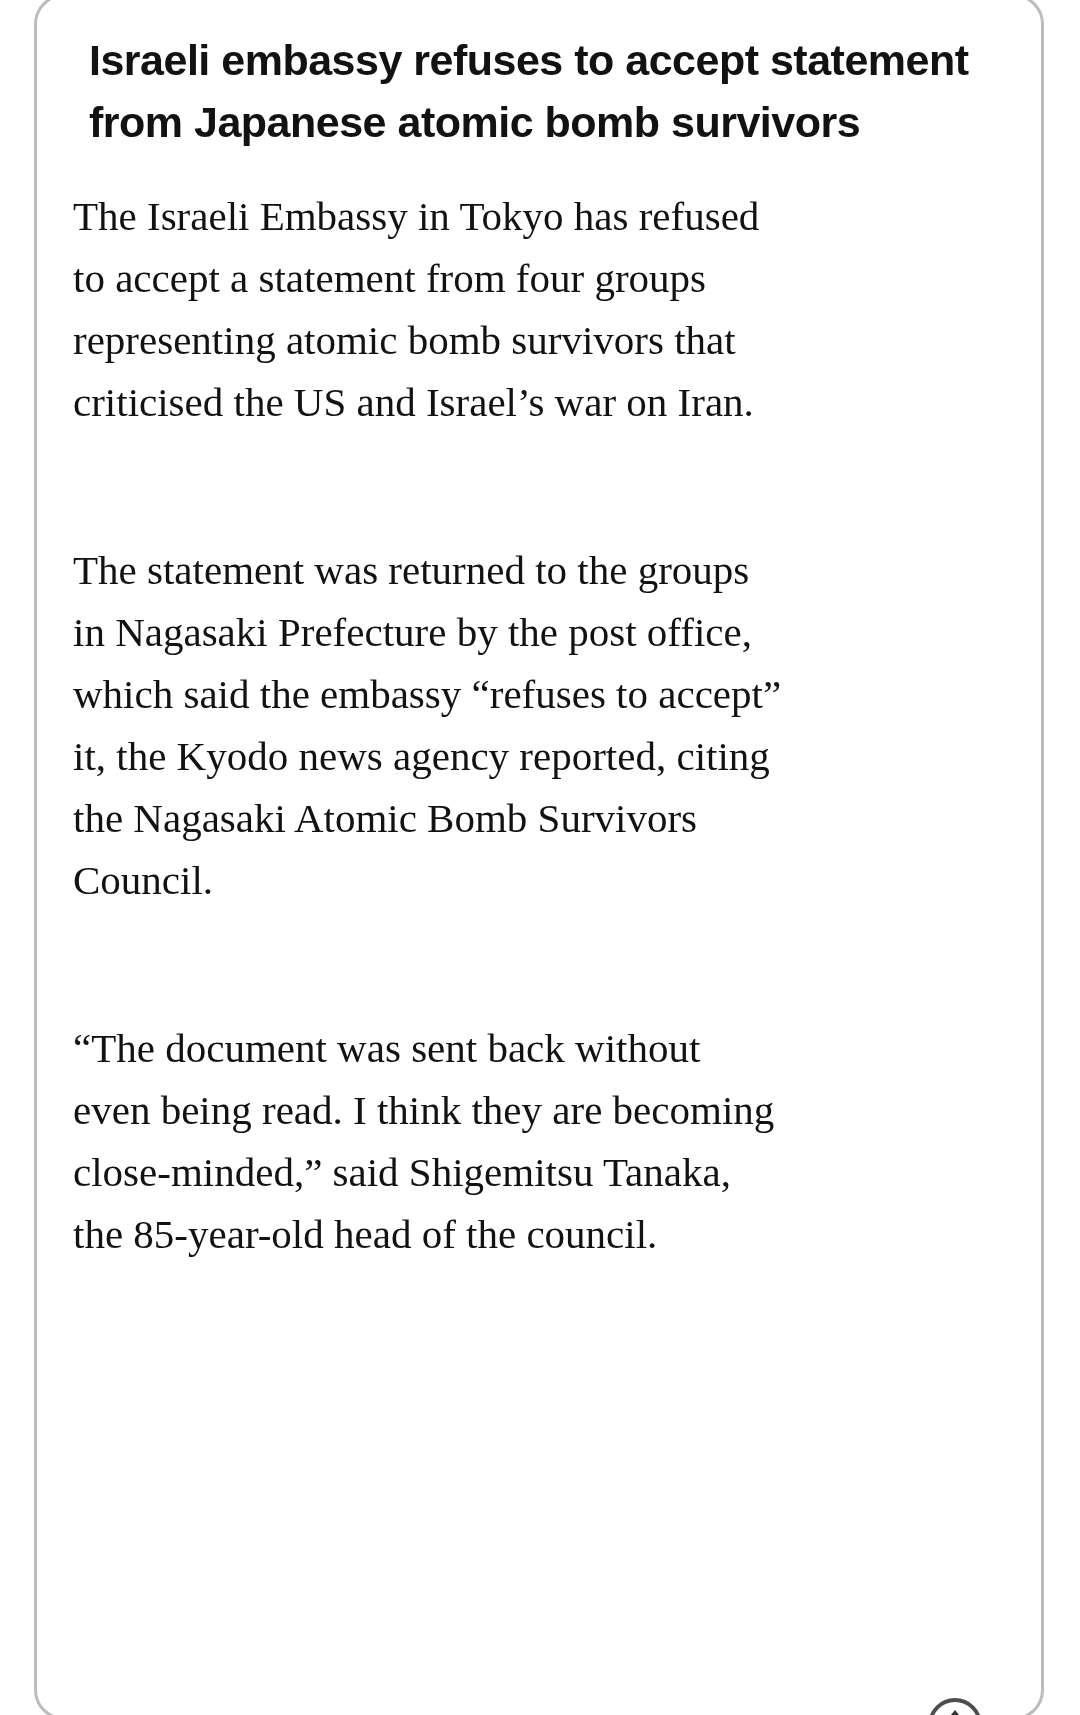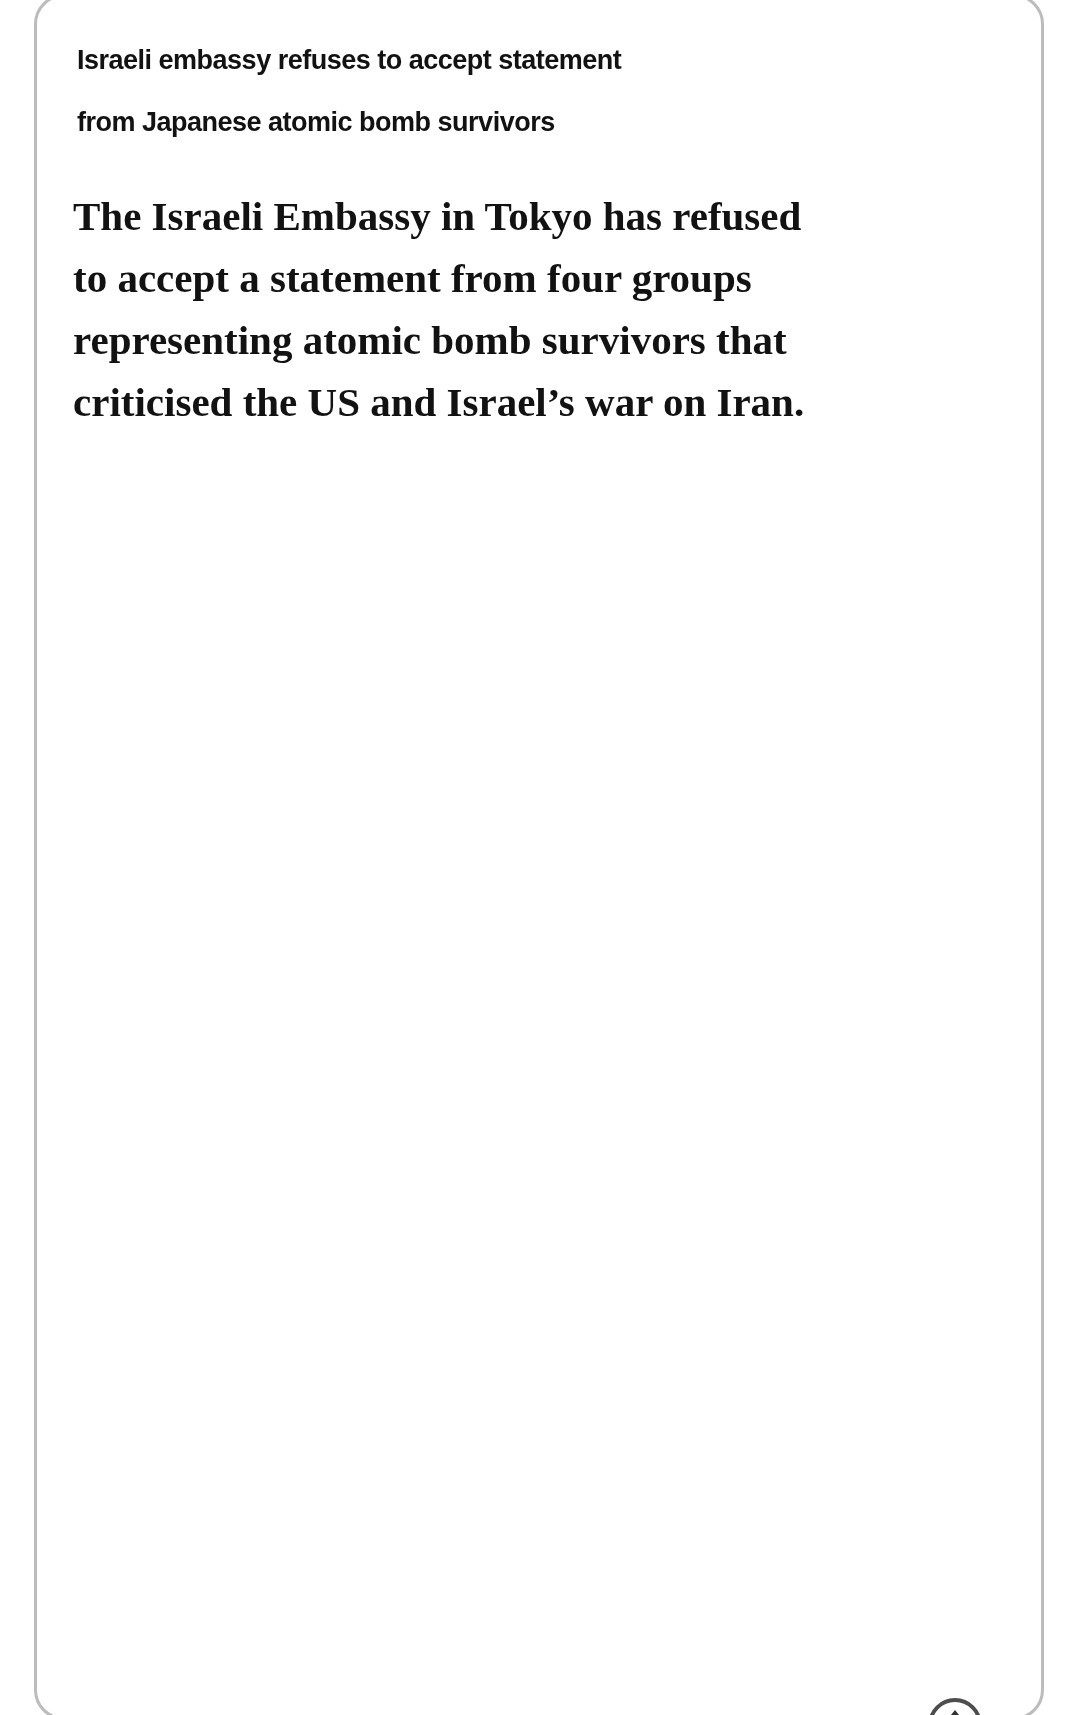--- a/index.html
+++ b/index.html
@@ -23,10 +23,10 @@
     padding: 32px 28px 0 36px;
   }
   .headline {
-    margin: 0 0 32px 4px;
+    margin: 0 0 32px 16px;
     font-family: "Liberation Sans", "DejaVu Sans", sans-serif;
     font-weight: 700;
-    font-size: 27px;
+    font-size: 43px;
     line-height: 62px;
     letter-spacing: -0.5px;
     color: #121212;

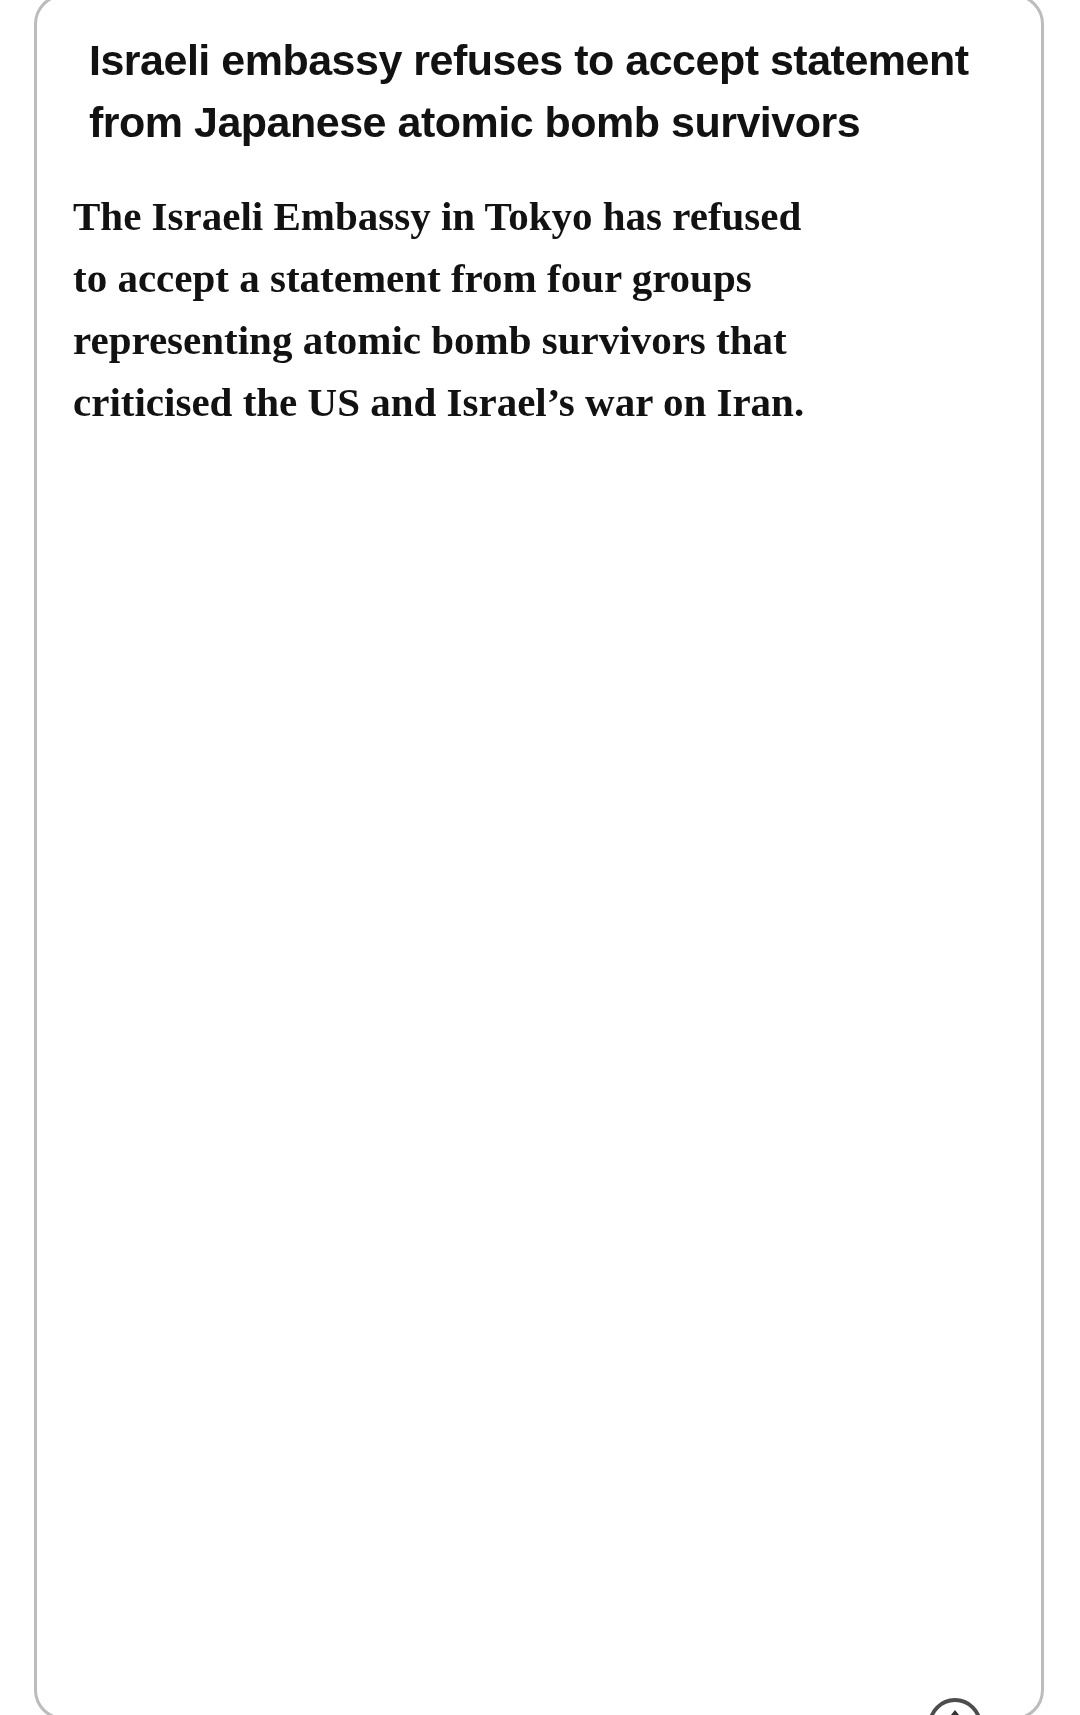--- a/index.html
+++ b/index.html
@@ -35,7 +35,7 @@
   .body-paragraph {
     margin: 0 0 106px 0;
     font-family: "Liberation Serif", "DejaVu Serif", serif;
-    font-weight: 700;
+    font-weight: 400;
     font-size: 41px;
     line-height: 62px;
     color: #121212;

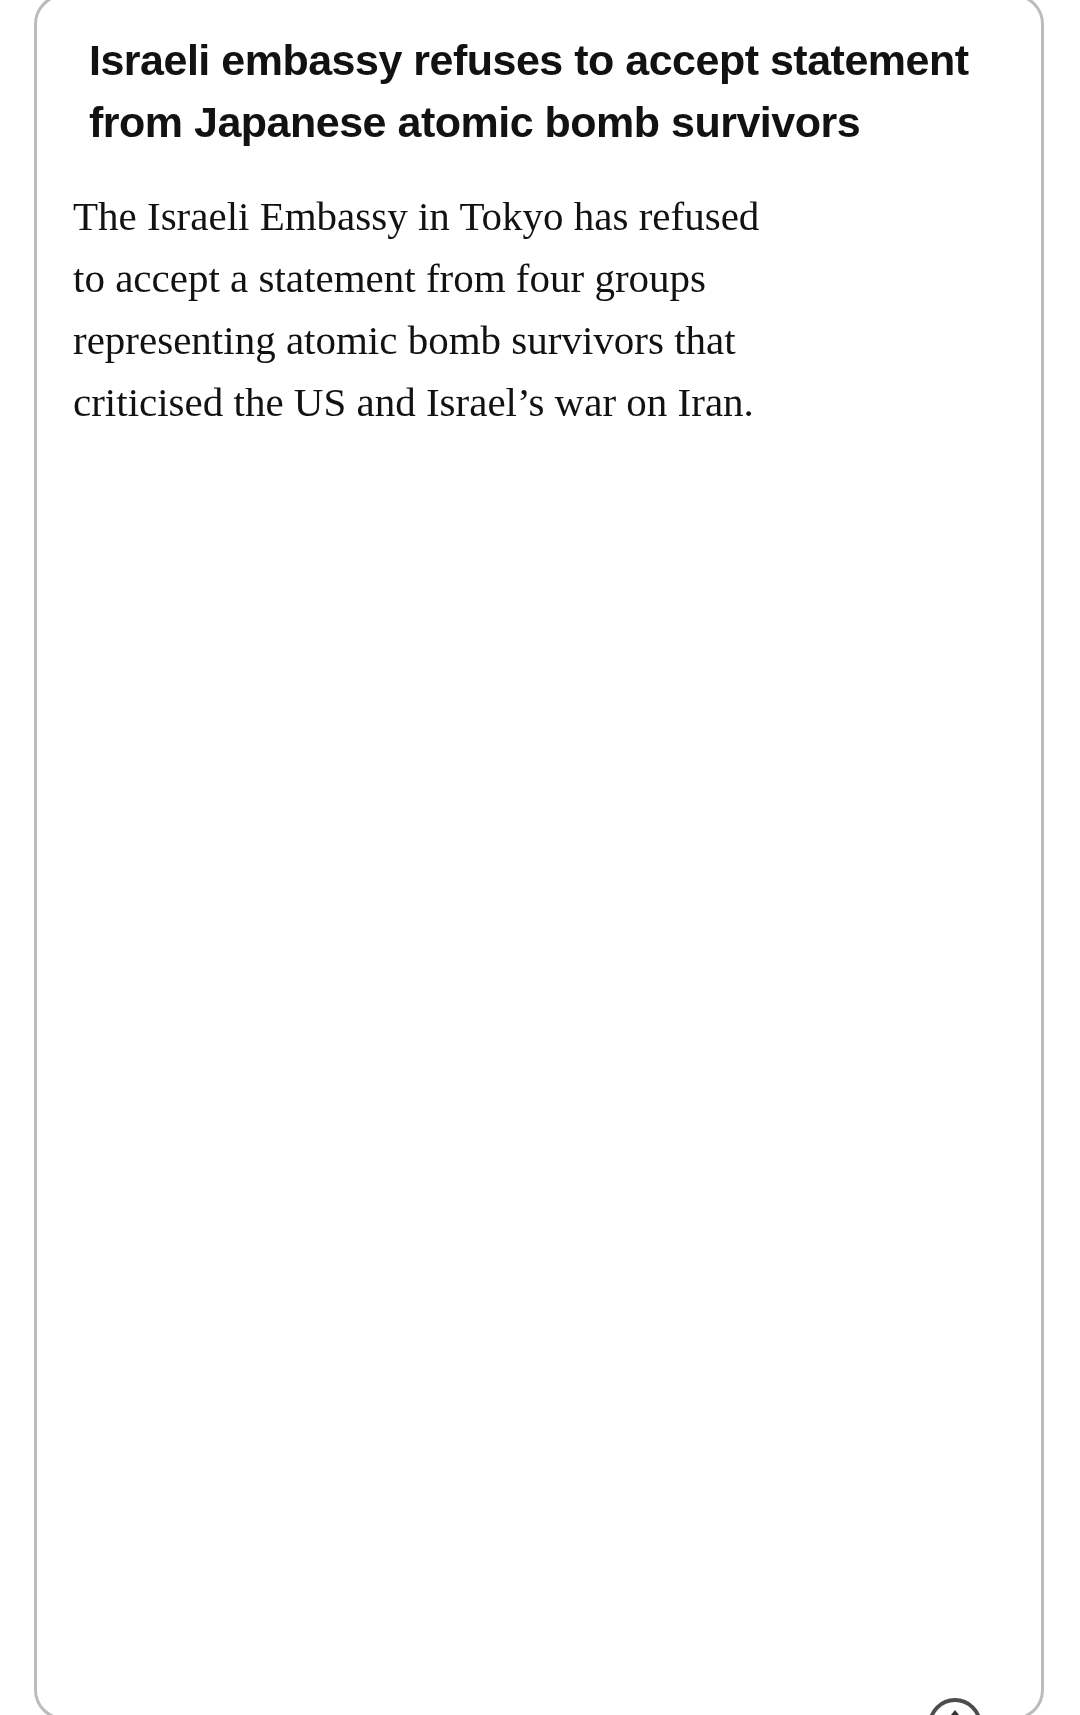--- a/index.html
+++ b/index.html
@@ -75,6 +75,12 @@
 to accept a statement from four groups
 representing atomic bomb survivors that
 criticised the US and Israel’s war on Iran.</p>
+    <p class="body-paragraph">The statement was returned to the groups
+in Nagasaki Prefecture by the post office,
+which said the embassy “refuses to accept”
+it, the Kyodo news agency reported, citing
+the Nagasaki Atomic Bomb Survivors
+Council.</p>
   </article>
 
   <div class="fab">

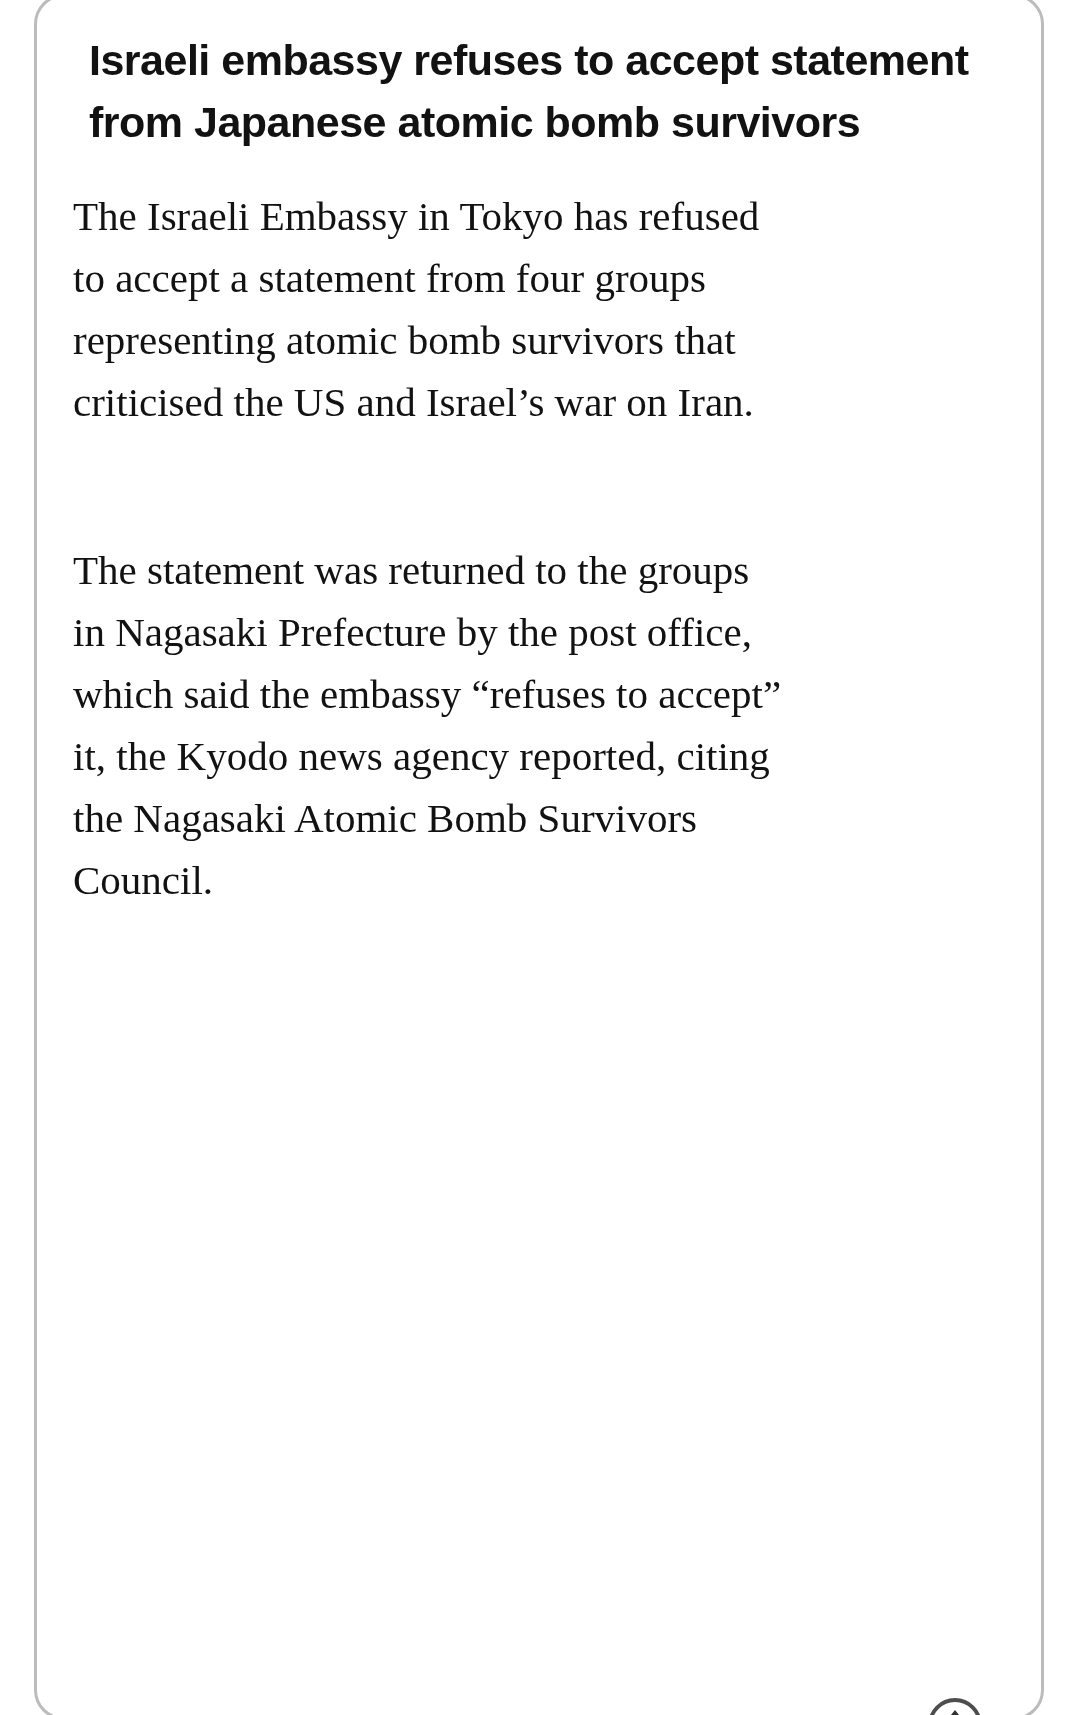--- a/index.html
+++ b/index.html
@@ -81,6 +81,10 @@
 it, the Kyodo news agency reported, citing
 the Nagasaki Atomic Bomb Survivors
 Council.</p>
+    <p class="body-paragraph">“The document was sent back without
+even being read. I think they are becoming
+close-minded,” said Shigemitsu Tanaka,
+the 85-year-old head of the council.</p>
   </article>
 
   <div class="fab">

